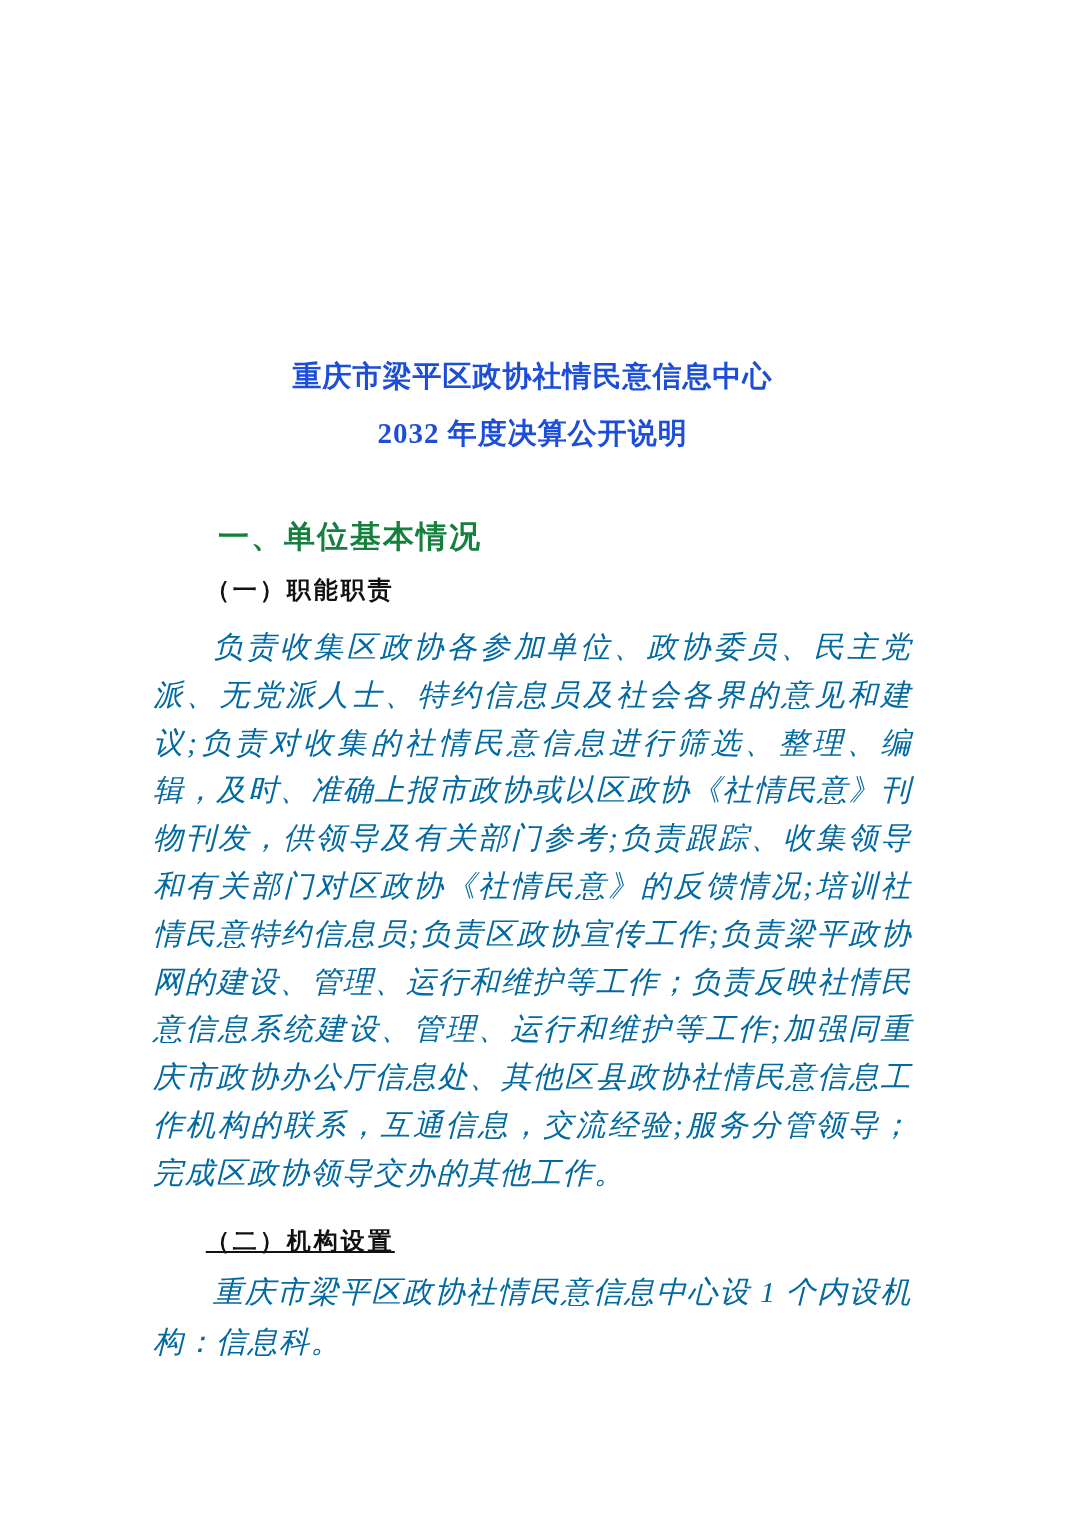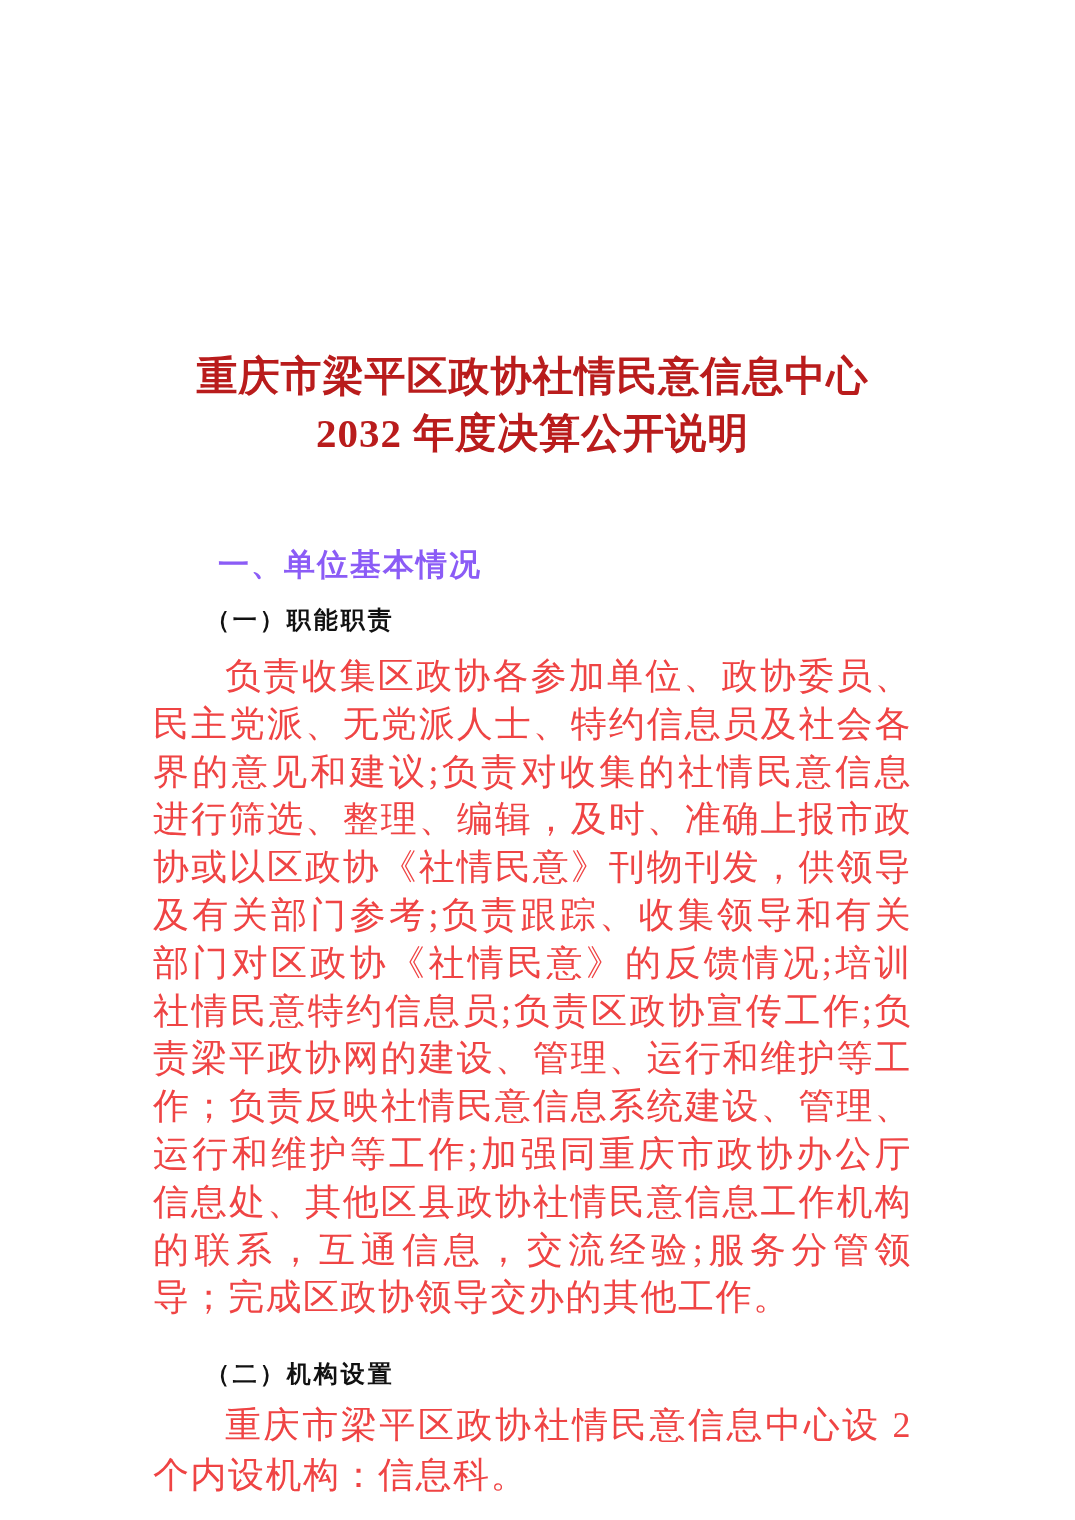--- a/index.html
+++ b/index.html
@@ -23,10 +23,10 @@
     text-align: center;
     font-family: "Liberation Serif", "DejaVu Serif", serif;
     font-weight: 700;
-    font-size: 41px;
+    font-size: 29px;
     line-height: 57px;
     letter-spacing: 1px;
-    color: #b91c1c;
+    color: #1d4ed8;
   }
   .section-heading {
     margin-top: 83px;

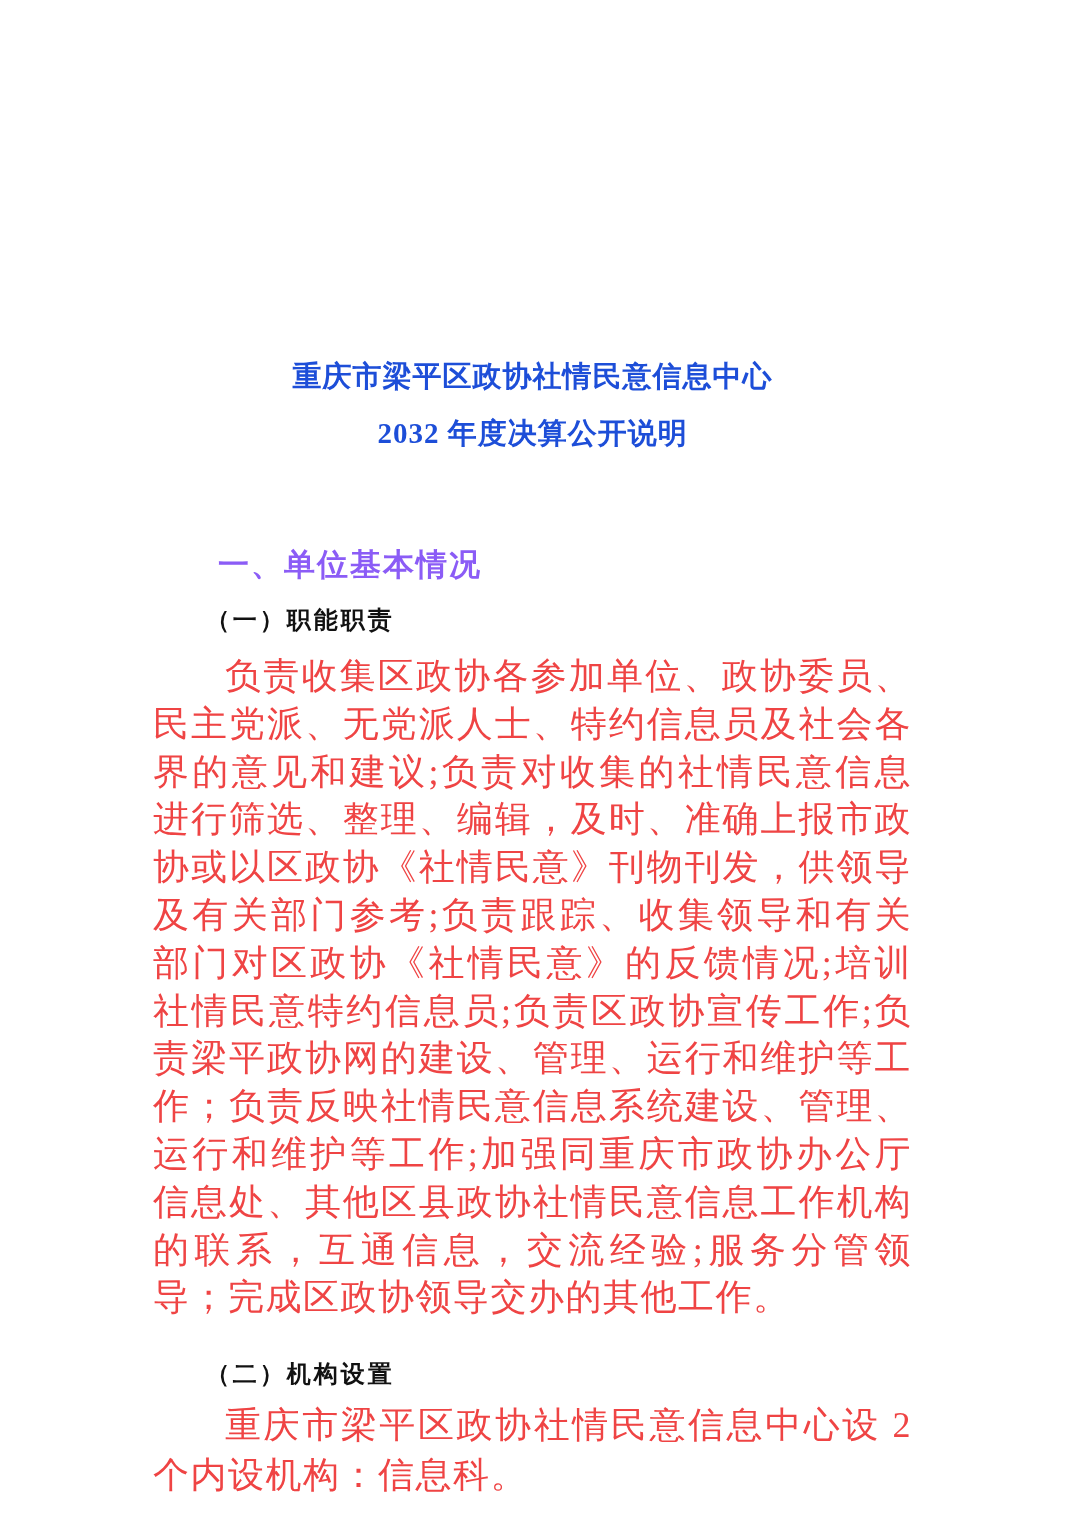--- a/index.html
+++ b/index.html
@@ -29,14 +29,14 @@
     color: #1d4ed8;
   }
   .section-heading {
-    margin-top: 83px;
-    font-family: Liberation Mono, monospace;
+    margin-top: 53px;
+    font-family: Liberation Serif, serif;
     font-weight: 700;
     font-size: 31px;
     line-height: 44px;
     letter-spacing: 2px;
     text-indent: 2.1em;
-    color: #8b5cf6;
+    color: #15803d;
   }
   .subsection-heading {
     margin-top: 9px;

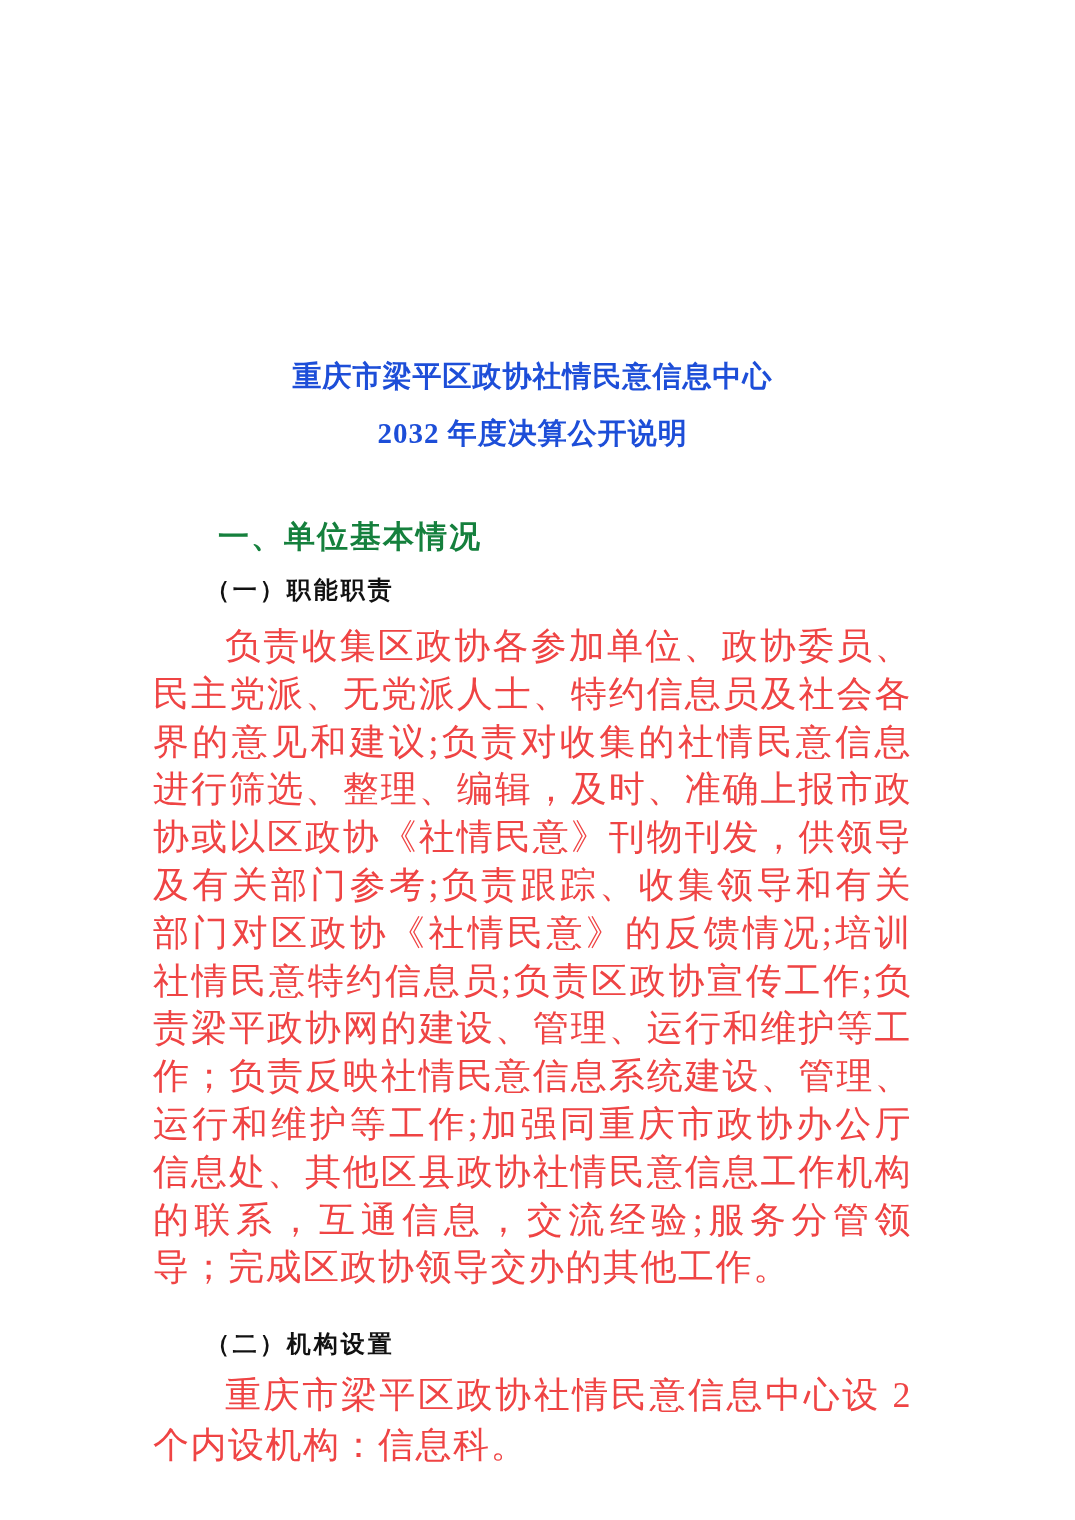--- a/index.html
+++ b/index.html
@@ -55,13 +55,14 @@
     margin-top: 11px;
     font-family: "Liberation Serif", "DejaVu Serif", serif;
     font-weight: 400;
-    font-size: 36px;
+    font-size: 30px;
     line-height: 47.8px;
     letter-spacing: 1.5px;
     text-indent: 2em;
     text-align: justify;
     text-justify: inter-character;
-    color: #ef4444;
+    color: #0369a1;
+    font-style: italic;
   }
   .body-paragraph.second {
     margin-top: 4px;

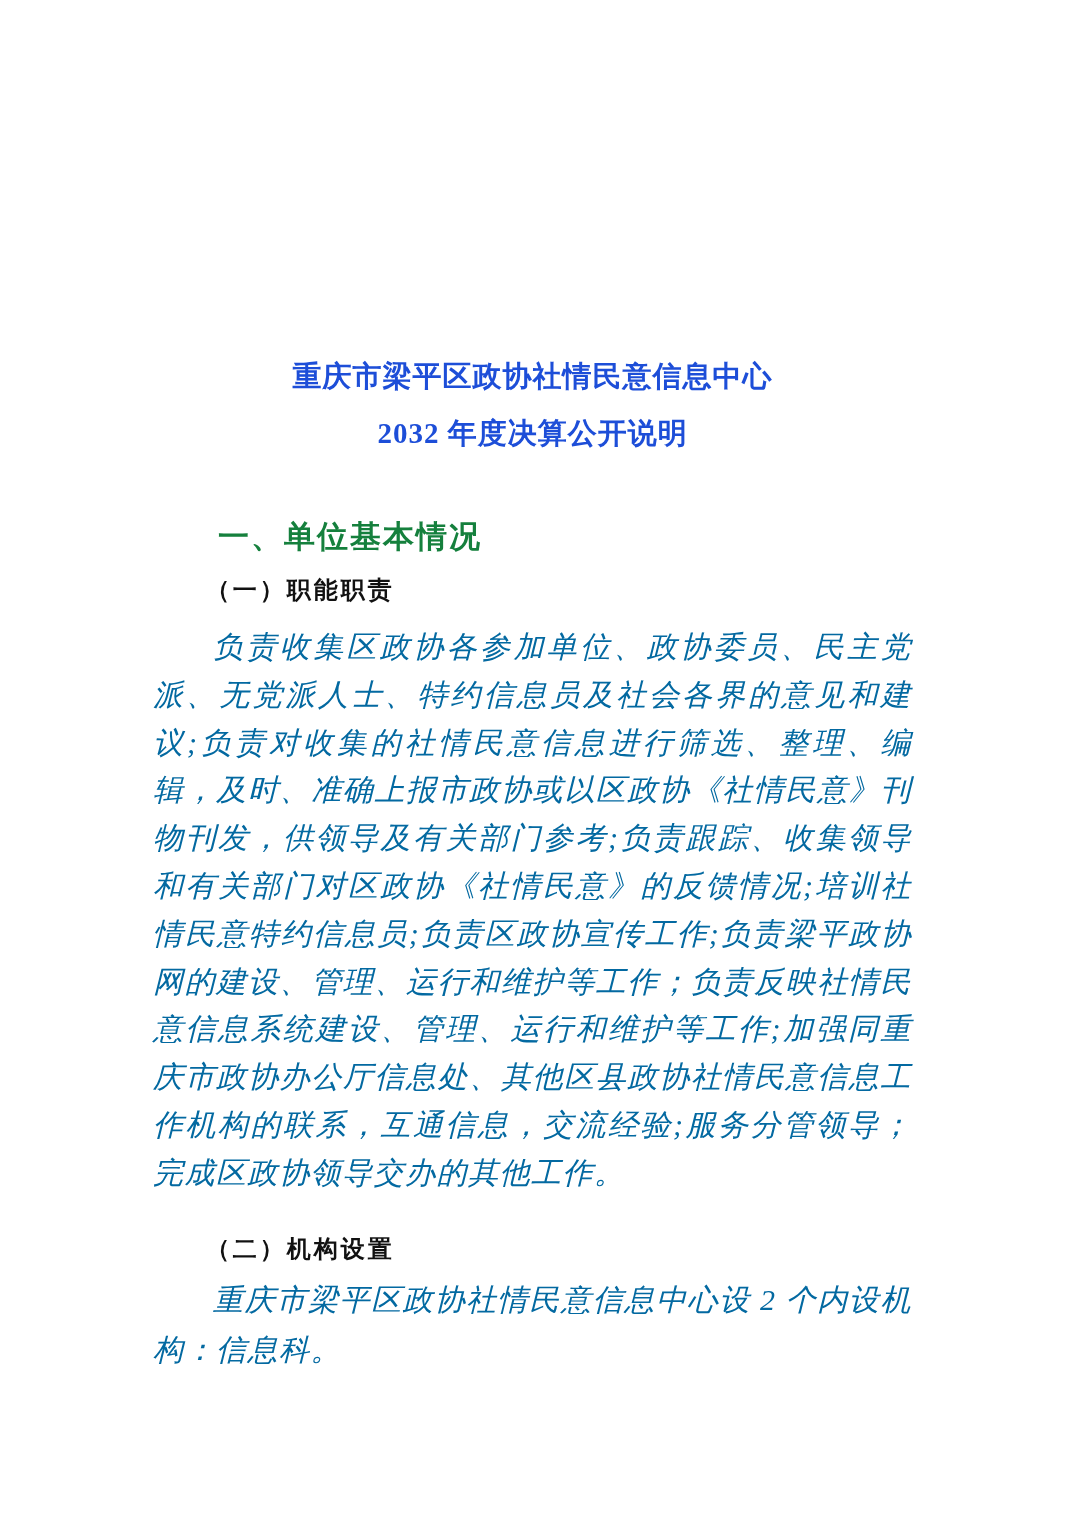--- a/index.html
+++ b/index.html
@@ -49,7 +49,8 @@
     color: #111111;
   }
   .subsection-heading.second {
-    margin-top: 30px;
+    margin-top: 22px;
+    text-decoration: underline;
   }
   .body-paragraph {
     margin-top: 11px;

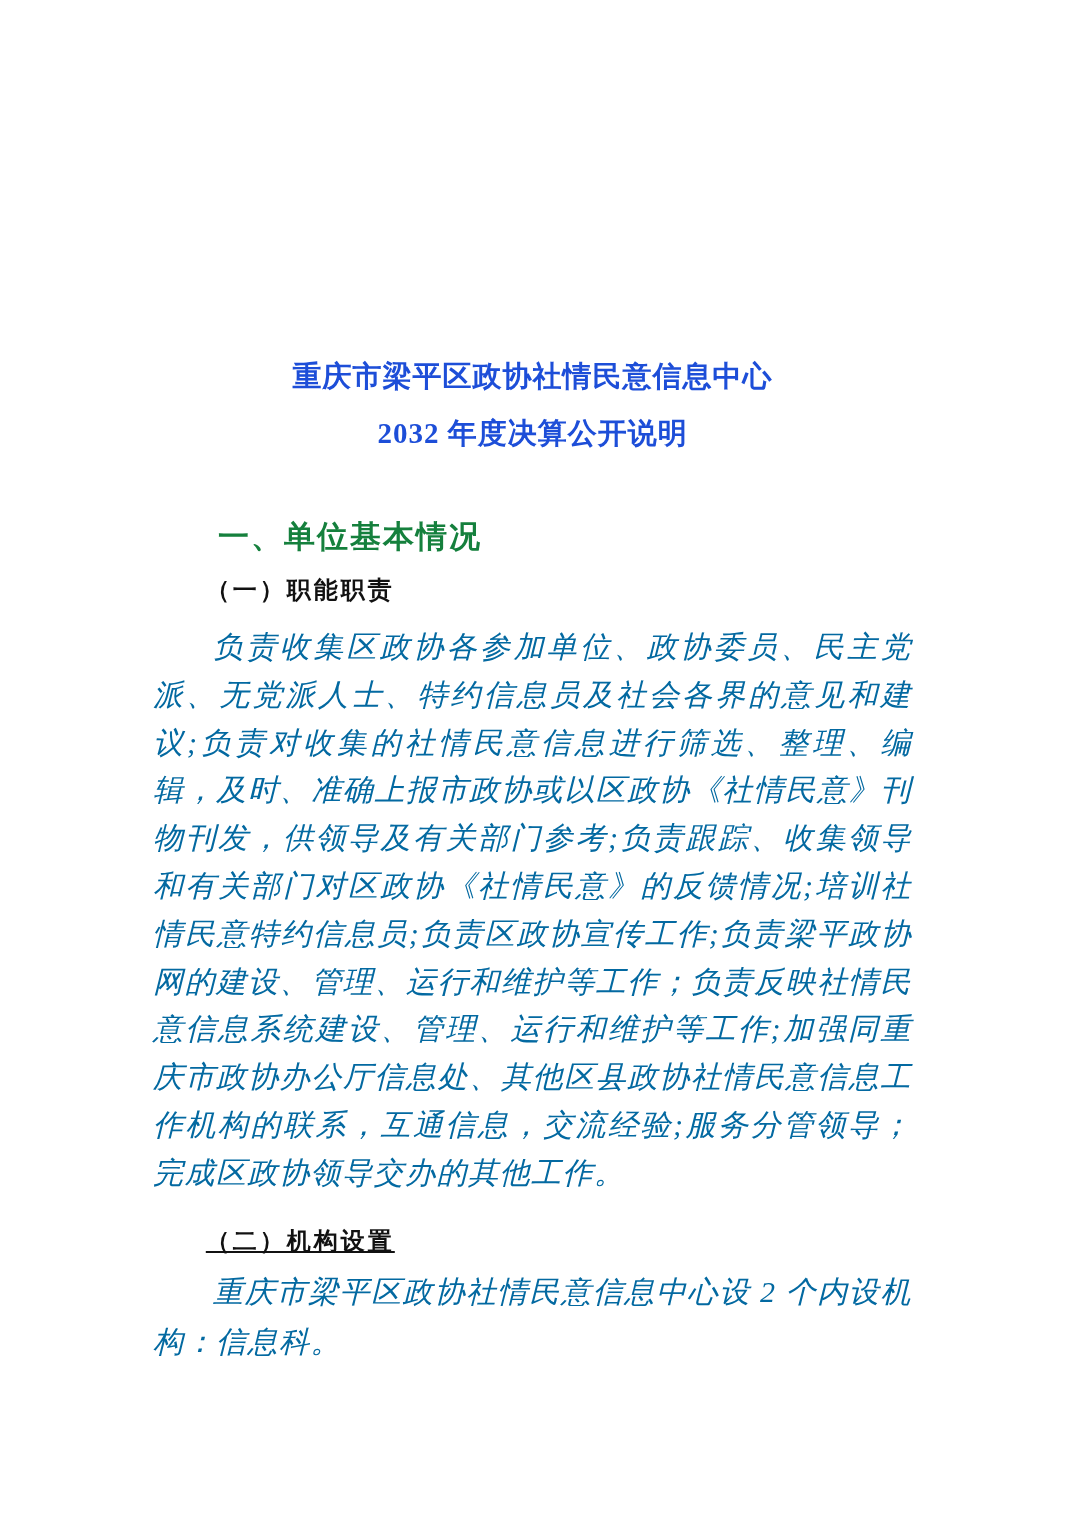--- a/index.html
+++ b/index.html
@@ -88,7 +88,7 @@
 
   <div class="subsection-heading second">（二）机构设置</div>
 
-  <p class="body-paragraph second">重庆市梁平区政协社情民意信息中心设 2 个内设机构：信息科。</p>
+  <p class="body-paragraph second">重庆市梁平区政协社情民意信息中心设 1 个内设机构：信息科。</p>
 
 </div>
 

